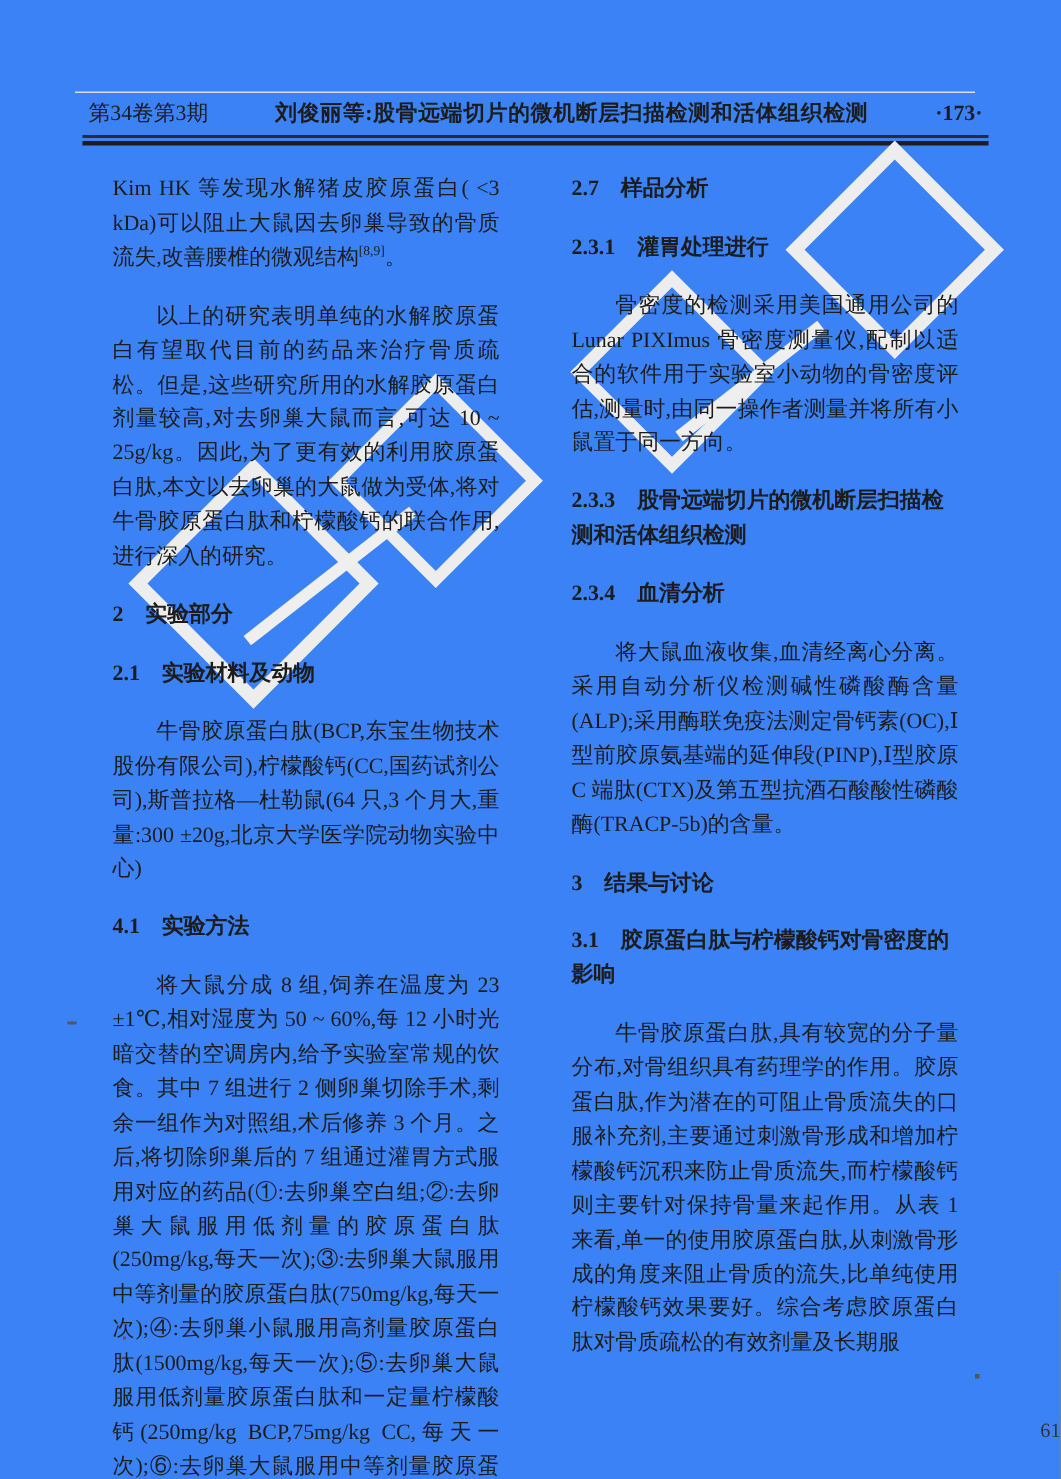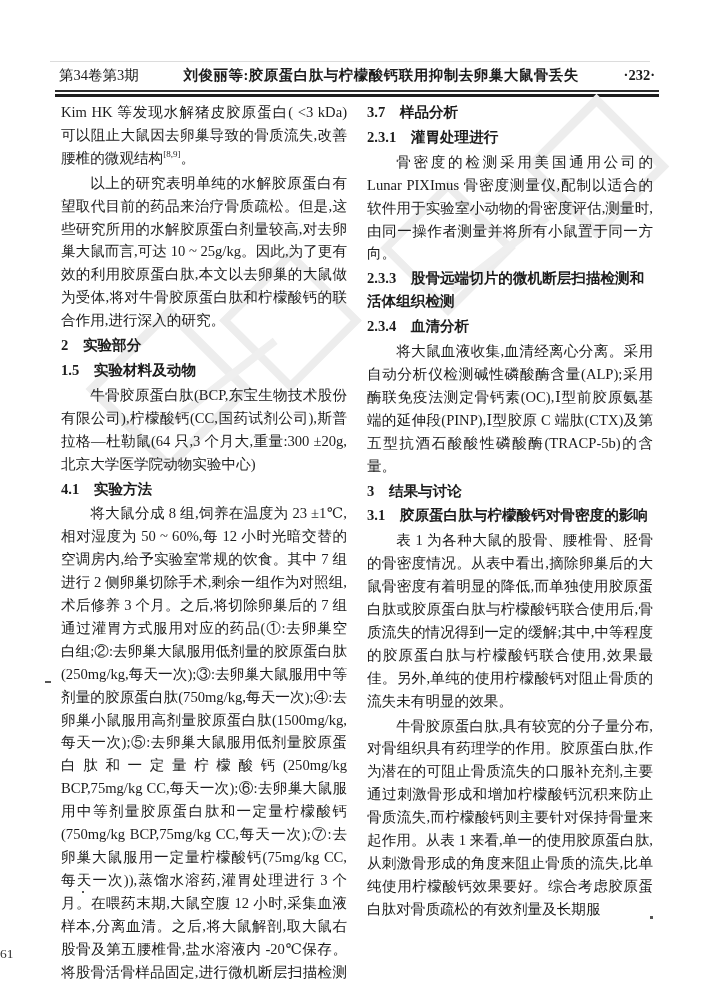--- a/index.html
+++ b/index.html
@@ -6,7 +6,7 @@
   .page{
     position:relative;
     width:707px;height:986px;
-    background:#ffffff;
+    background:#3b82f6;
     font-family:"Liberation Serif","DejaVu Serif",serif;
     color:#1c1c1c;
     overflow:hidden;

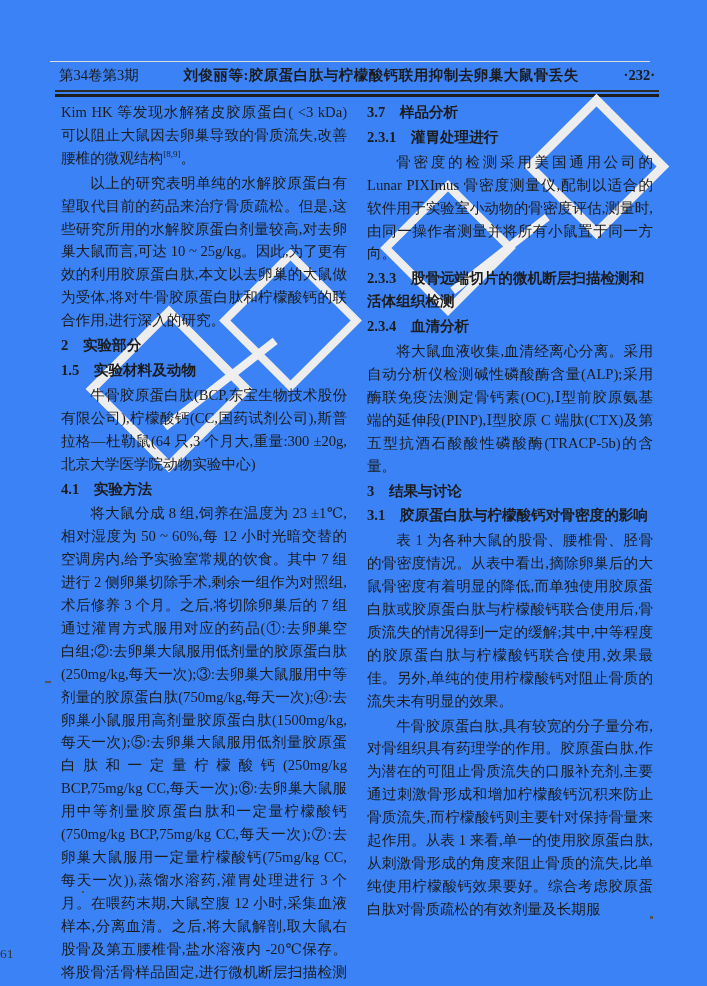--- a/index.html
+++ b/index.html
@@ -67,7 +67,7 @@
 
   <div class="header">
     <span class="issue">第34卷第3期</span>
-    <span class="title">刘俊丽等:胶原蛋白肽与柠檬酸钙联用抑制去卵巢大鼠骨丢失</span>
+    <span class="title">刘俊丽等:股骨远端切片的微机断层扫描检测和活体组织检测</span>
     <span class="pageno">·232·</span>
   </div>
   <div class="rule-wrap">

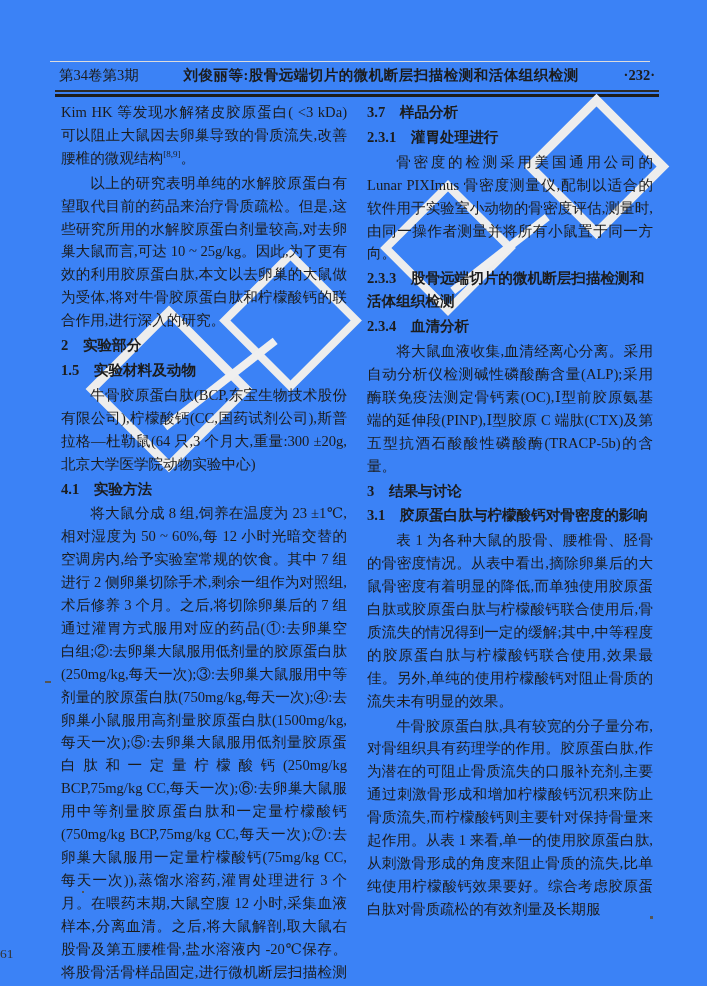--- a/index.html
+++ b/index.html
@@ -68,7 +68,7 @@
   <div class="header">
     <span class="issue">第34卷第3期</span>
     <span class="title">刘俊丽等:股骨远端切片的微机断层扫描检测和活体组织检测</span>
-    <span class="pageno">·232·</span>
+    <span class="pageno">·173·</span>
   </div>
   <div class="rule-wrap">
     <div class="rule-thin"></div>

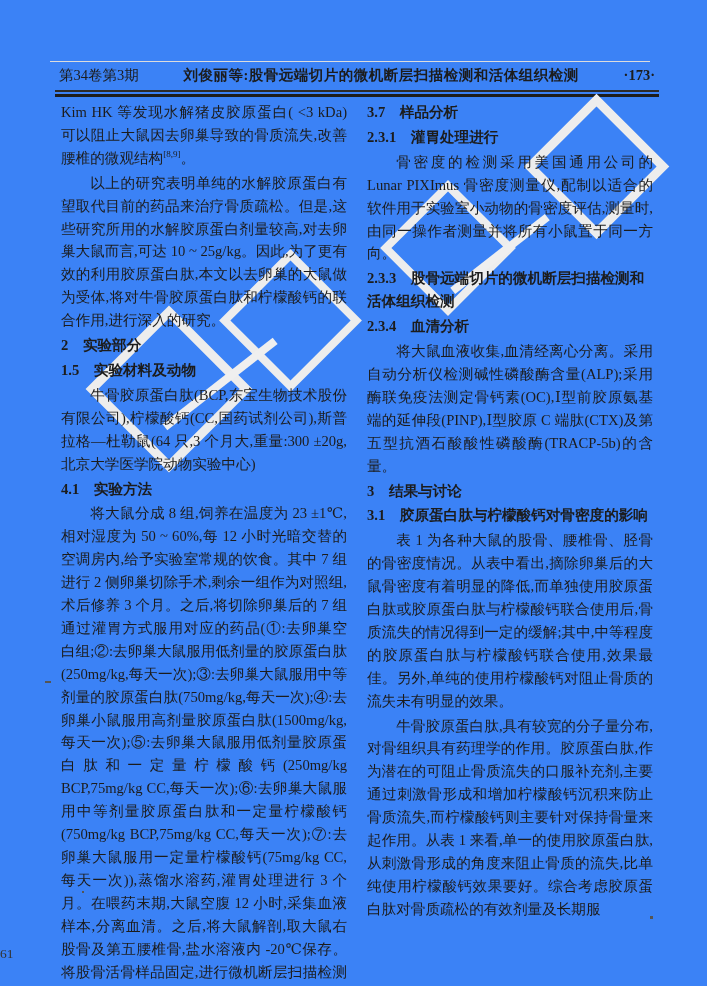--- a/index.html
+++ b/index.html
@@ -31,7 +31,7 @@
   }
   .col{width:290px;flex:0 0 290px;}
   .col p, .col .hd{
-    margin:2px;
+    margin:16px;
     font-size:14.6px;
     line-height:22.9px;
     text-align:justify;

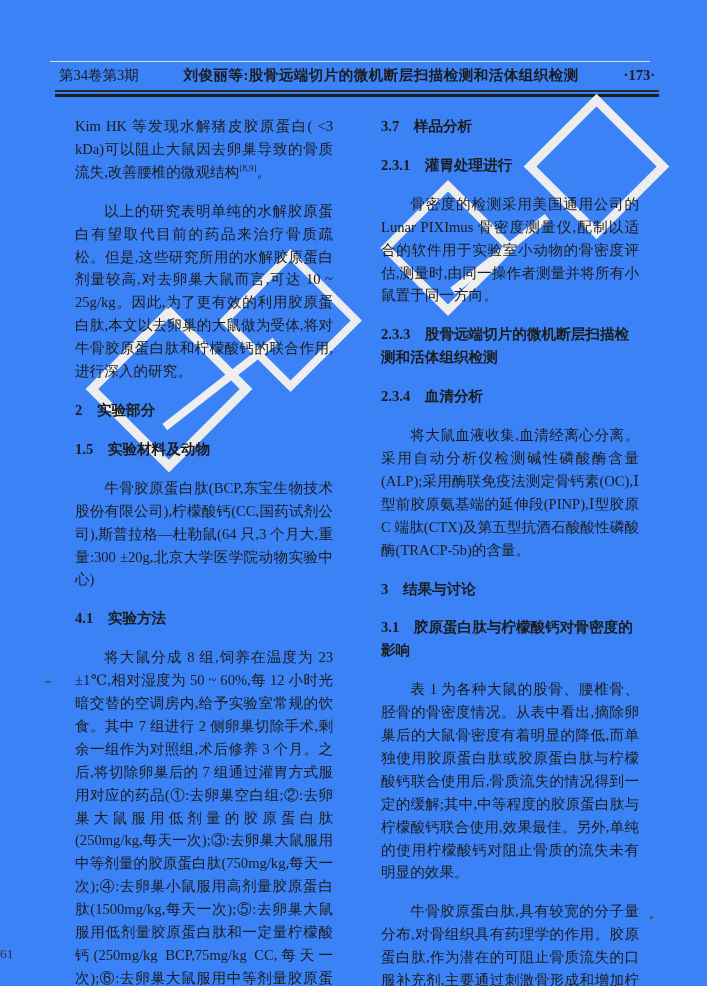--- a/index.html
+++ b/index.html
@@ -88,7 +88,7 @@
     </div>
 
     <div class="col">
-      <div class="hd">3.7　样品分析</div>
+      <div class="hd">2.7　样品分析</div>
       <div class="hd">2.3.1　灌胃处理进行</div>
       <p class="indent">骨密度的检测采用美国通用公司的 Lunar PIXImus 骨密度测量仪,配制以适合的软件用于实验室小动物的骨密度评估,测量时,由同一操作者测量并将所有小鼠置于同一方向。</p>
       <div class="hd">2.3.3　股骨远端切片的微机断层扫描检测和活体组织检测</div>

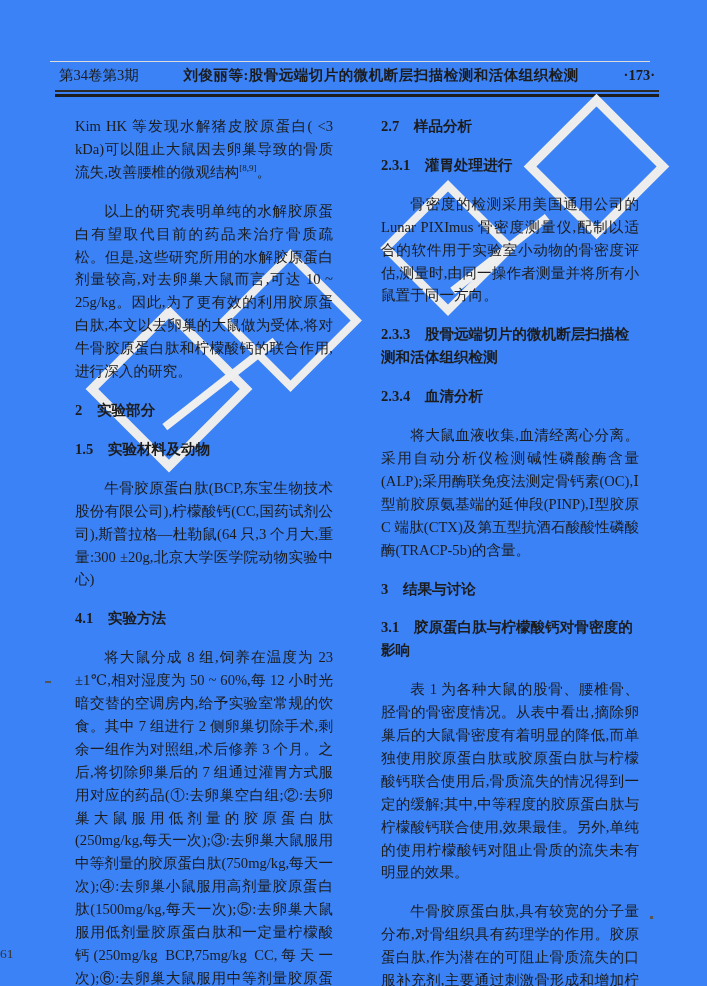--- a/index.html
+++ b/index.html
@@ -81,7 +81,7 @@
       <p><span>Kim HK 等发现水解猪皮胶原蛋白( &lt;3 kDa)可以阻止大鼠因去卵巢导致的骨质流失,改善腰椎的微观结构</span><sup class="ref">[8,9]</sup><span>。</span></p>
       <p class="indent">以上的研究表明单纯的水解胶原蛋白有望取代目前的药品来治疗骨质疏松。但是,这些研究所用的水解胶原蛋白剂量较高,对去卵巢大鼠而言,可达 10 ~ 25g/kg。因此,为了更有效的利用胶原蛋白肽,本文以去卵巢的大鼠做为受体,将对牛骨胶原蛋白肽和柠檬酸钙的联合作用,进行深入的研究。</p>
       <div class="hd">2　实验部分</div>
-      <div class="hd">1.5　实验材料及动物</div>
+      <div class="hd">2.1　实验材料及动物</div>
       <p class="indent">牛骨胶原蛋白肽(BCP,东宝生物技术股份有限公司),柠檬酸钙(CC,国药试剂公司),斯普拉格—杜勒鼠(64 只,3 个月大,重量:300 ±20g,北京大学医学院动物实验中心)</p>
       <div class="hd">4.1　实验方法</div>
       <p class="indent">将大鼠分成 8 组,饲养在温度为 23 ±1℃,相对湿度为 50 ~ 60%,每 12 小时光暗交替的空调房内,给予实验室常规的饮食。其中 7 组进行 2 侧卵巢切除手术,剩余一组作为对照组,术后修养 3 个月。之后,将切除卵巢后的 7 组通过灌胃方式服用对应的药品(①:去卵巢空白组;②:去卵巢大鼠服用低剂量的胶原蛋白肽(250mg/kg,每天一次);③:去卵巢大鼠服用中等剂量的胶原蛋白肽(750mg/kg,每天一次);④:去卵巢小鼠服用高剂量胶原蛋白肽(1500mg/kg,每天一次);⑤:去卵巢大鼠服用低剂量胶原蛋白肽和一定量柠檬酸钙(250mg/kg BCP,75mg/kg CC,每天一次);⑥:去卵巢大鼠服用中等剂量胶原蛋白肽和一定量柠檬酸钙(750mg/kg BCP,75mg/kg CC,每天一次);⑦:去卵巢大鼠服用一定量柠檬酸钙(75mg/kg CC,每天一次)),蒸馏水溶药,灌胃处理进行 3 个月。在喂药末期,大鼠空腹 12 小时,采集血液样本,分离血清。之后,将大鼠解剖,取大鼠右股骨及第五腰椎骨,盐水溶液内 -20℃保存。将股骨活骨样品固定,进行微机断层扫描检测和组织形态学检测。</p>

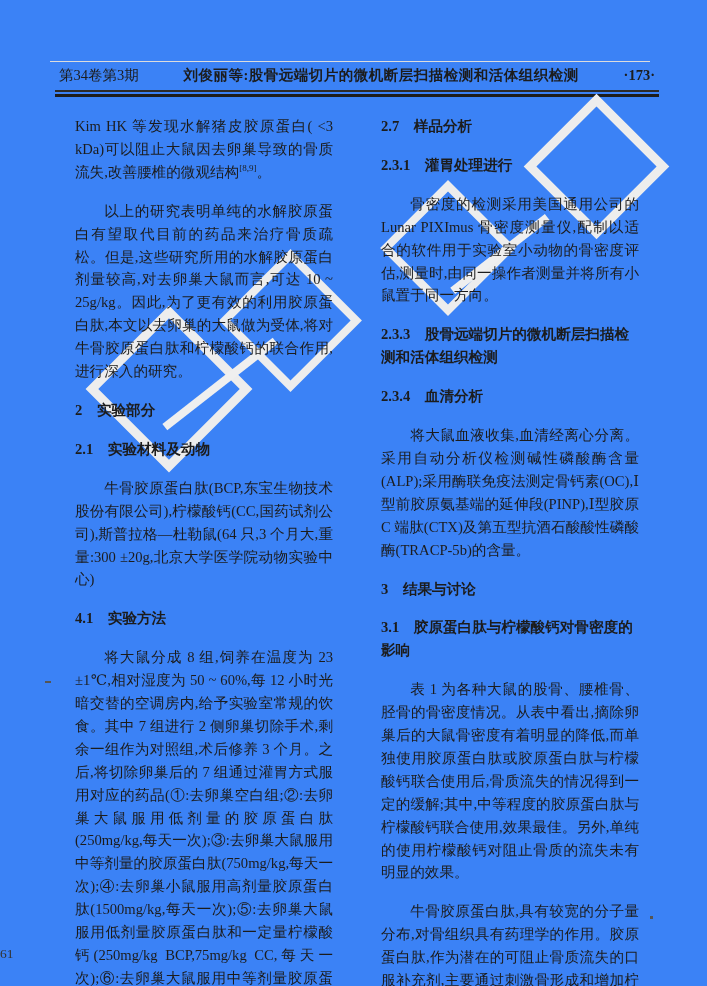--- a/index.html
+++ b/index.html
@@ -96,7 +96,6 @@
       <p class="indent">将大鼠血液收集,血清经离心分离。采用自动分析仪检测碱性磷酸酶含量(ALP);采用酶联免疫法测定骨钙素(OC),Ⅰ型前胶原氨基端的延伸段(PINP),Ⅰ型胶原 C 端肽(CTX)及第五型抗酒石酸酸性磷酸酶(TRACP-5b)的含量。</p>
       <div class="hd">3　结果与讨论</div>
       <div class="hd">3.1　胶原蛋白肽与柠檬酸钙对骨密度的影响</div>
-      <p class="indent">表 1 为各种大鼠的股骨、腰椎骨、胫骨的骨密度情况。从表中看出,摘除卵巢后的大鼠骨密度有着明显的降低,而单独使用胶原蛋白肽或胶原蛋白肽与柠檬酸钙联合使用后,骨质流失的情况得到一定的缓解;其中,中等程度的胶原蛋白肽与柠檬酸钙联合使用,效果最佳。另外,单纯的使用柠檬酸钙对阻止骨质的流失未有明显的效果。</p>
       <p class="indent">牛骨胶原蛋白肽,具有较宽的分子量分布,对骨组织具有药理学的作用。胶原蛋白肽,作为潜在的可阻止骨质流失的口服补充剂,主要通过刺激骨形成和增加柠檬酸钙沉积来防止骨质流失,而柠檬酸钙则主要针对保持骨量来起作用。从表 1 来看,单一的使用胶原蛋白肽,从刺激骨形成的角度来阻止骨质的流失,比单纯使用柠檬酸钙效果要好。综合考虑胶原蛋白肽对骨质疏松的有效剂量及长期服</p>
     </div>
 

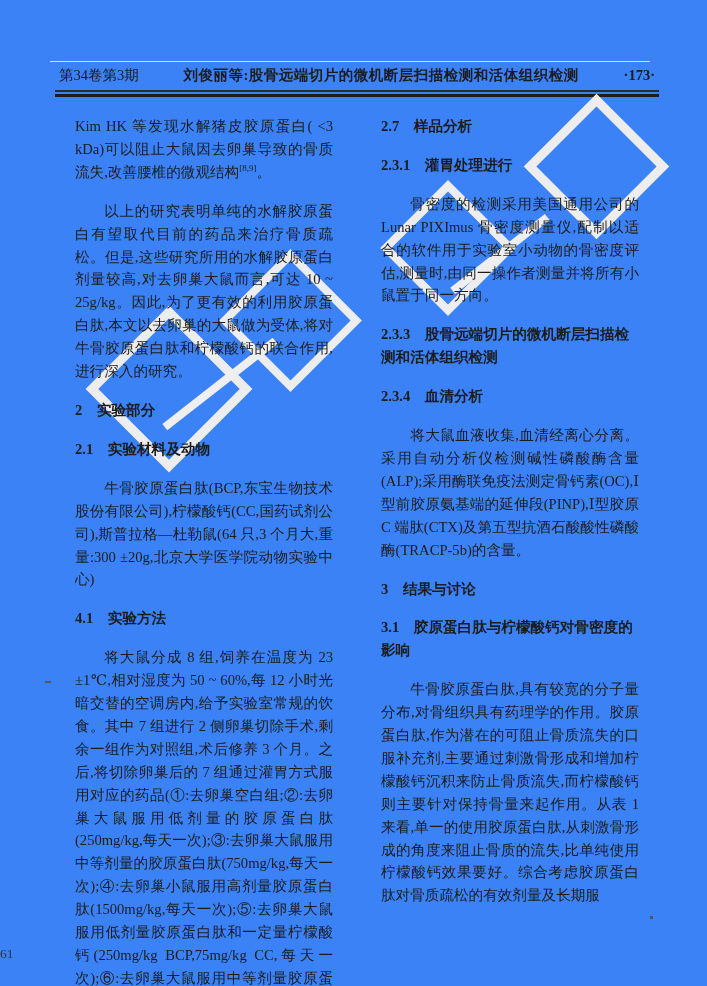--- a/index.html
+++ b/index.html
@@ -42,7 +42,7 @@
   sup.ref{font-size:9px;line-height:0;vertical-align:super;}
   .footer{
     position:absolute;bottom:24px;left:0;width:100%;
-    text-align:left;font-size:13.5px;color:#333;
+    text-align:right;font-size:13.5px;color:#333;
     z-index:2;
   }
   

